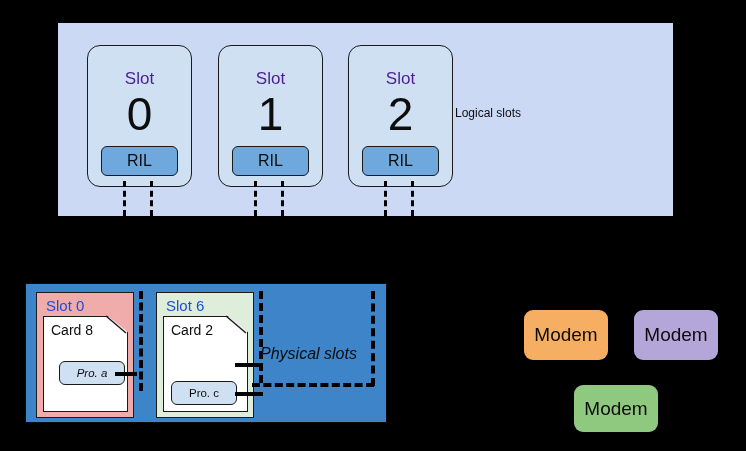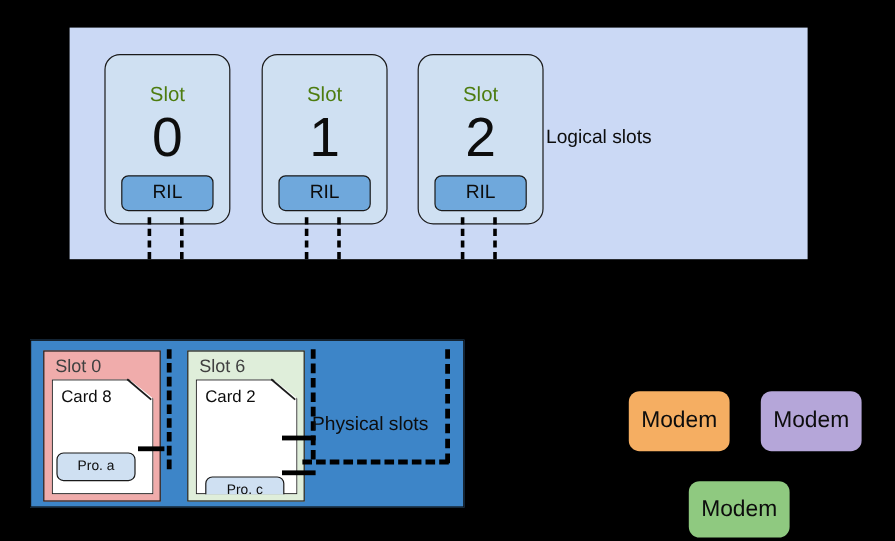--- a/index.html
+++ b/index.html
@@ -15,7 +15,7 @@
   #logical-region{left:58px;top:23px;width:615px;height:193px;background:#cbd9f5;}
   .logical-slot{background:#cfe0f2;border:1.4px solid #1a1a1a;border-radius:13px;}
   .slot-word{position:absolute;left:0;right:0;top:23px;text-align:center;
-             font-size:17px;color:#4d7c0f;}
+             font-size:17px;color:#4c1d95;}
   .slot-num{position:absolute;left:0;right:0;top:42px;text-align:center;
             font-size:46px;line-height:52px;color:#0d0d0d;}
   .ril-box{position:absolute;left:13px;right:13px;bottom:10px;height:28px;

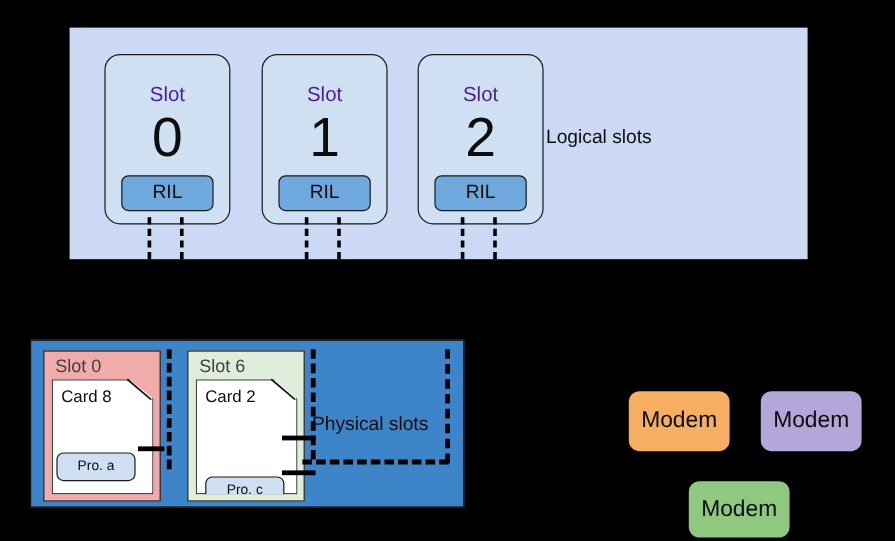--- a/index.html
+++ b/index.html
@@ -82,7 +82,7 @@
     <div class="drop" style="left:326px;top:158px;height:35px;"></div>
     <div class="drop" style="left:353px;top:158px;height:35px;"></div>
 
-    <div class="abs" style="left:397px;top:83px;font-size:16px;color:#0d0d0d;">Logical slots</div>
+    <div class="abs" style="left:397px;top:83px;font-size:12px;color:#0d0d0d;">Logical slots</div>
   </div>
 
   <div class="abs" id="physical-region">

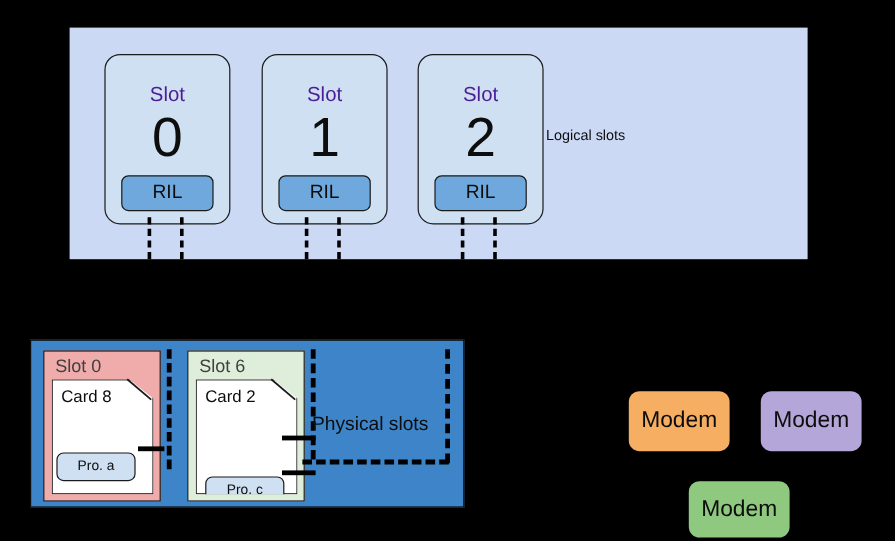--- a/index.html
+++ b/index.html
@@ -9,7 +9,7 @@
 
   
   .abs{position:absolute;box-sizing:border-box;}
-  .ctr{display:flex;align-items:center;justify-content:center;margin-top:16px;}
+  .ctr{display:flex;align-items:center;justify-content:center;}
 
   
   #logical-region{left:58px;top:23px;width:615px;height:193px;background:#cbd9f5;}

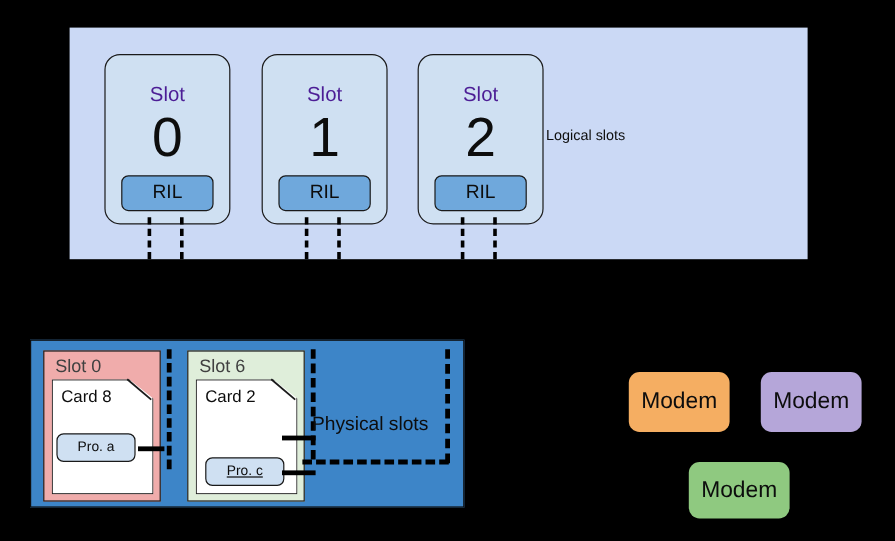--- a/index.html
+++ b/index.html
@@ -31,7 +31,7 @@
   .phys-slot{position:absolute;border:1.5px solid #1a1a1a;}
   #phys-slot-0{left:10px;top:8px;width:96px;height:124px;background:#f0acab;}
   #phys-slot-1{left:130px;top:8px;width:96px;height:124px;background:#dfeeda;}
-  .phys-slot-label{position:absolute;left:9px;top:4px;font-size:15px;color:#404040;}
+  .phys-slot-label{position:absolute;left:9px;top:4px;font-size:15px;color:#1d4ed8;}
   .sim-card{position:absolute;left:6px;top:23px;width:83px;height:94px;
             background:#ffffff;border:1.4px solid #1a1a1a;
             clip-path:polygon(0 0,76% 0,100% 17%,100% 100%,0 100%);}

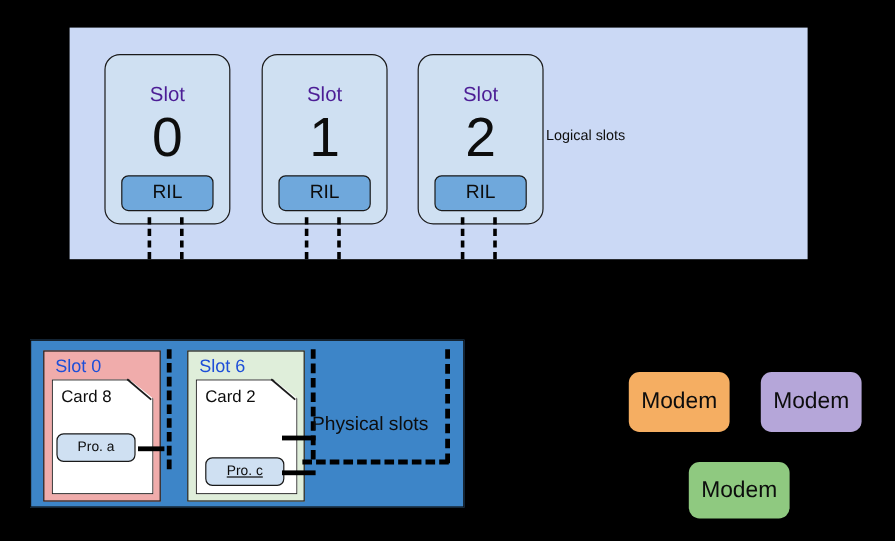--- a/index.html
+++ b/index.html
@@ -119,7 +119,7 @@
     <div class="vdash" style="left:345px;top:7px;height:95px;"></div>
     <div class="hdash" style="left:226px;top:99px;width:122px;"></div>
 
-    <div class="abs" style="left:234px;top:61px;font-size:16px;color:#0d0d0d;white-space:nowrap;">Physical slots</div>
+    <div class="abs" style="left:234px;top:61px;font-size:16px;color:#0d0d0d;white-space:nowrap;font-style:italic;">Physical slots</div>
   </div>
 
   <div class="abs modem ctr" id="modem-orange">Modem</div>

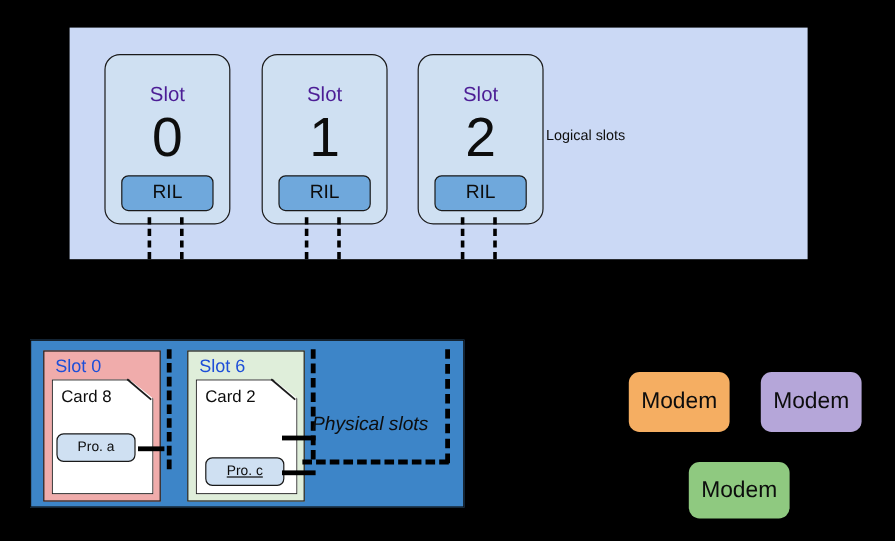--- a/index.html
+++ b/index.html
@@ -91,7 +91,7 @@
       <div class="phys-slot-label">Slot 0</div>
       <div class="sim-card">
         <div class="card-label">Card 8</div>
-        <div class="pro-box ctr" style="left:3px;top:44px;width:64px;height:22px;">Pro. a</div>
+        <div class="pro-box ctr" style="left:15px;top:44px;width:64px;height:22px;font-style:italic;">Pro. a</div>
       </div>
 
       <svg class="abs" style="left:6px;top:23px;width:85px;height:96px;overflow:visible;">

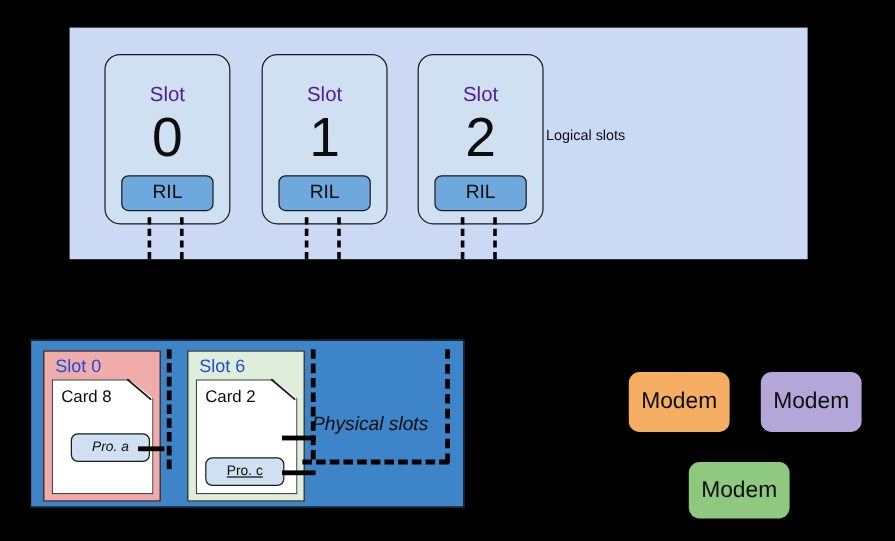--- a/index.html
+++ b/index.html
@@ -105,7 +105,7 @@
       <div class="phys-slot-label">Slot 6</div>
       <div class="sim-card">
         <div class="card-label">Card 2</div>
-        <div class="pro-box ctr" style="left:7px;top:64px;width:64px;height:22px;text-decoration:underline;">Pro. c</div>
+        <div class="pro-box ctr" style="left:7px;top:64px;width:64px;height:22px;">Pro. c</div>
       </div>
       <svg class="abs" style="left:6px;top:23px;width:85px;height:96px;overflow:visible;">
         <line x1="63" y1="0" x2="83" y2="17" stroke="#1a1a1a" stroke-width="1.5"></line>

